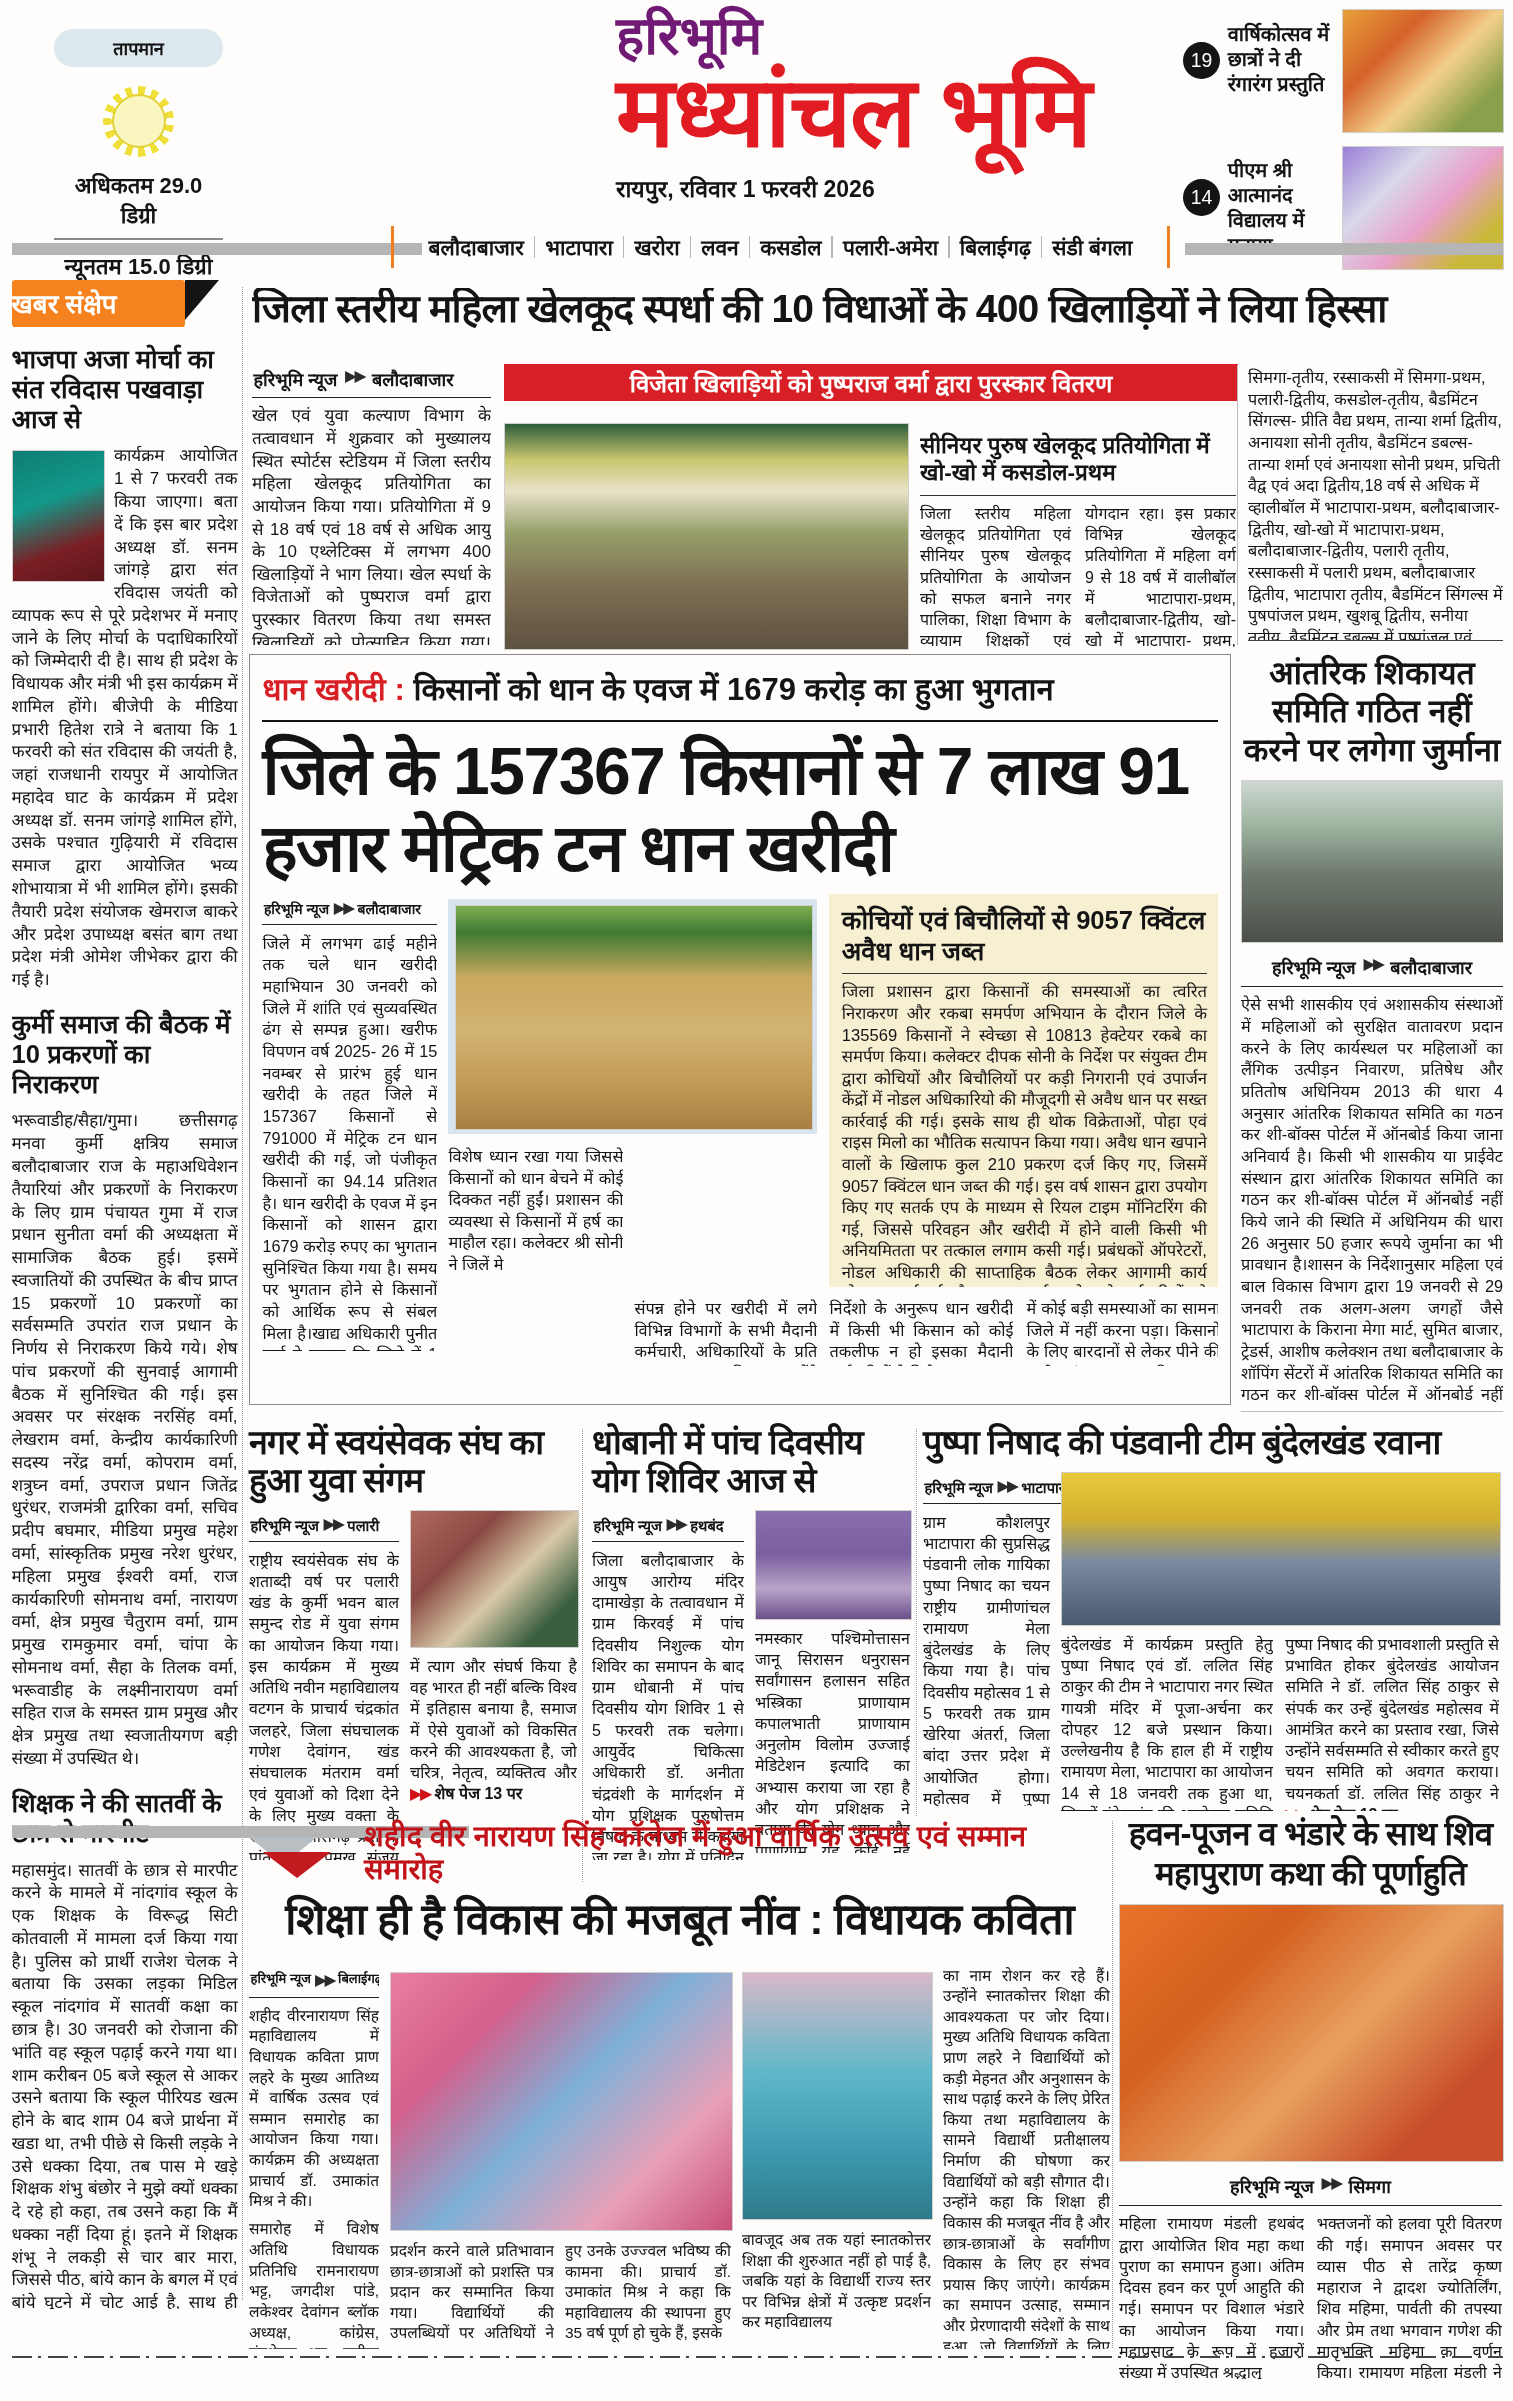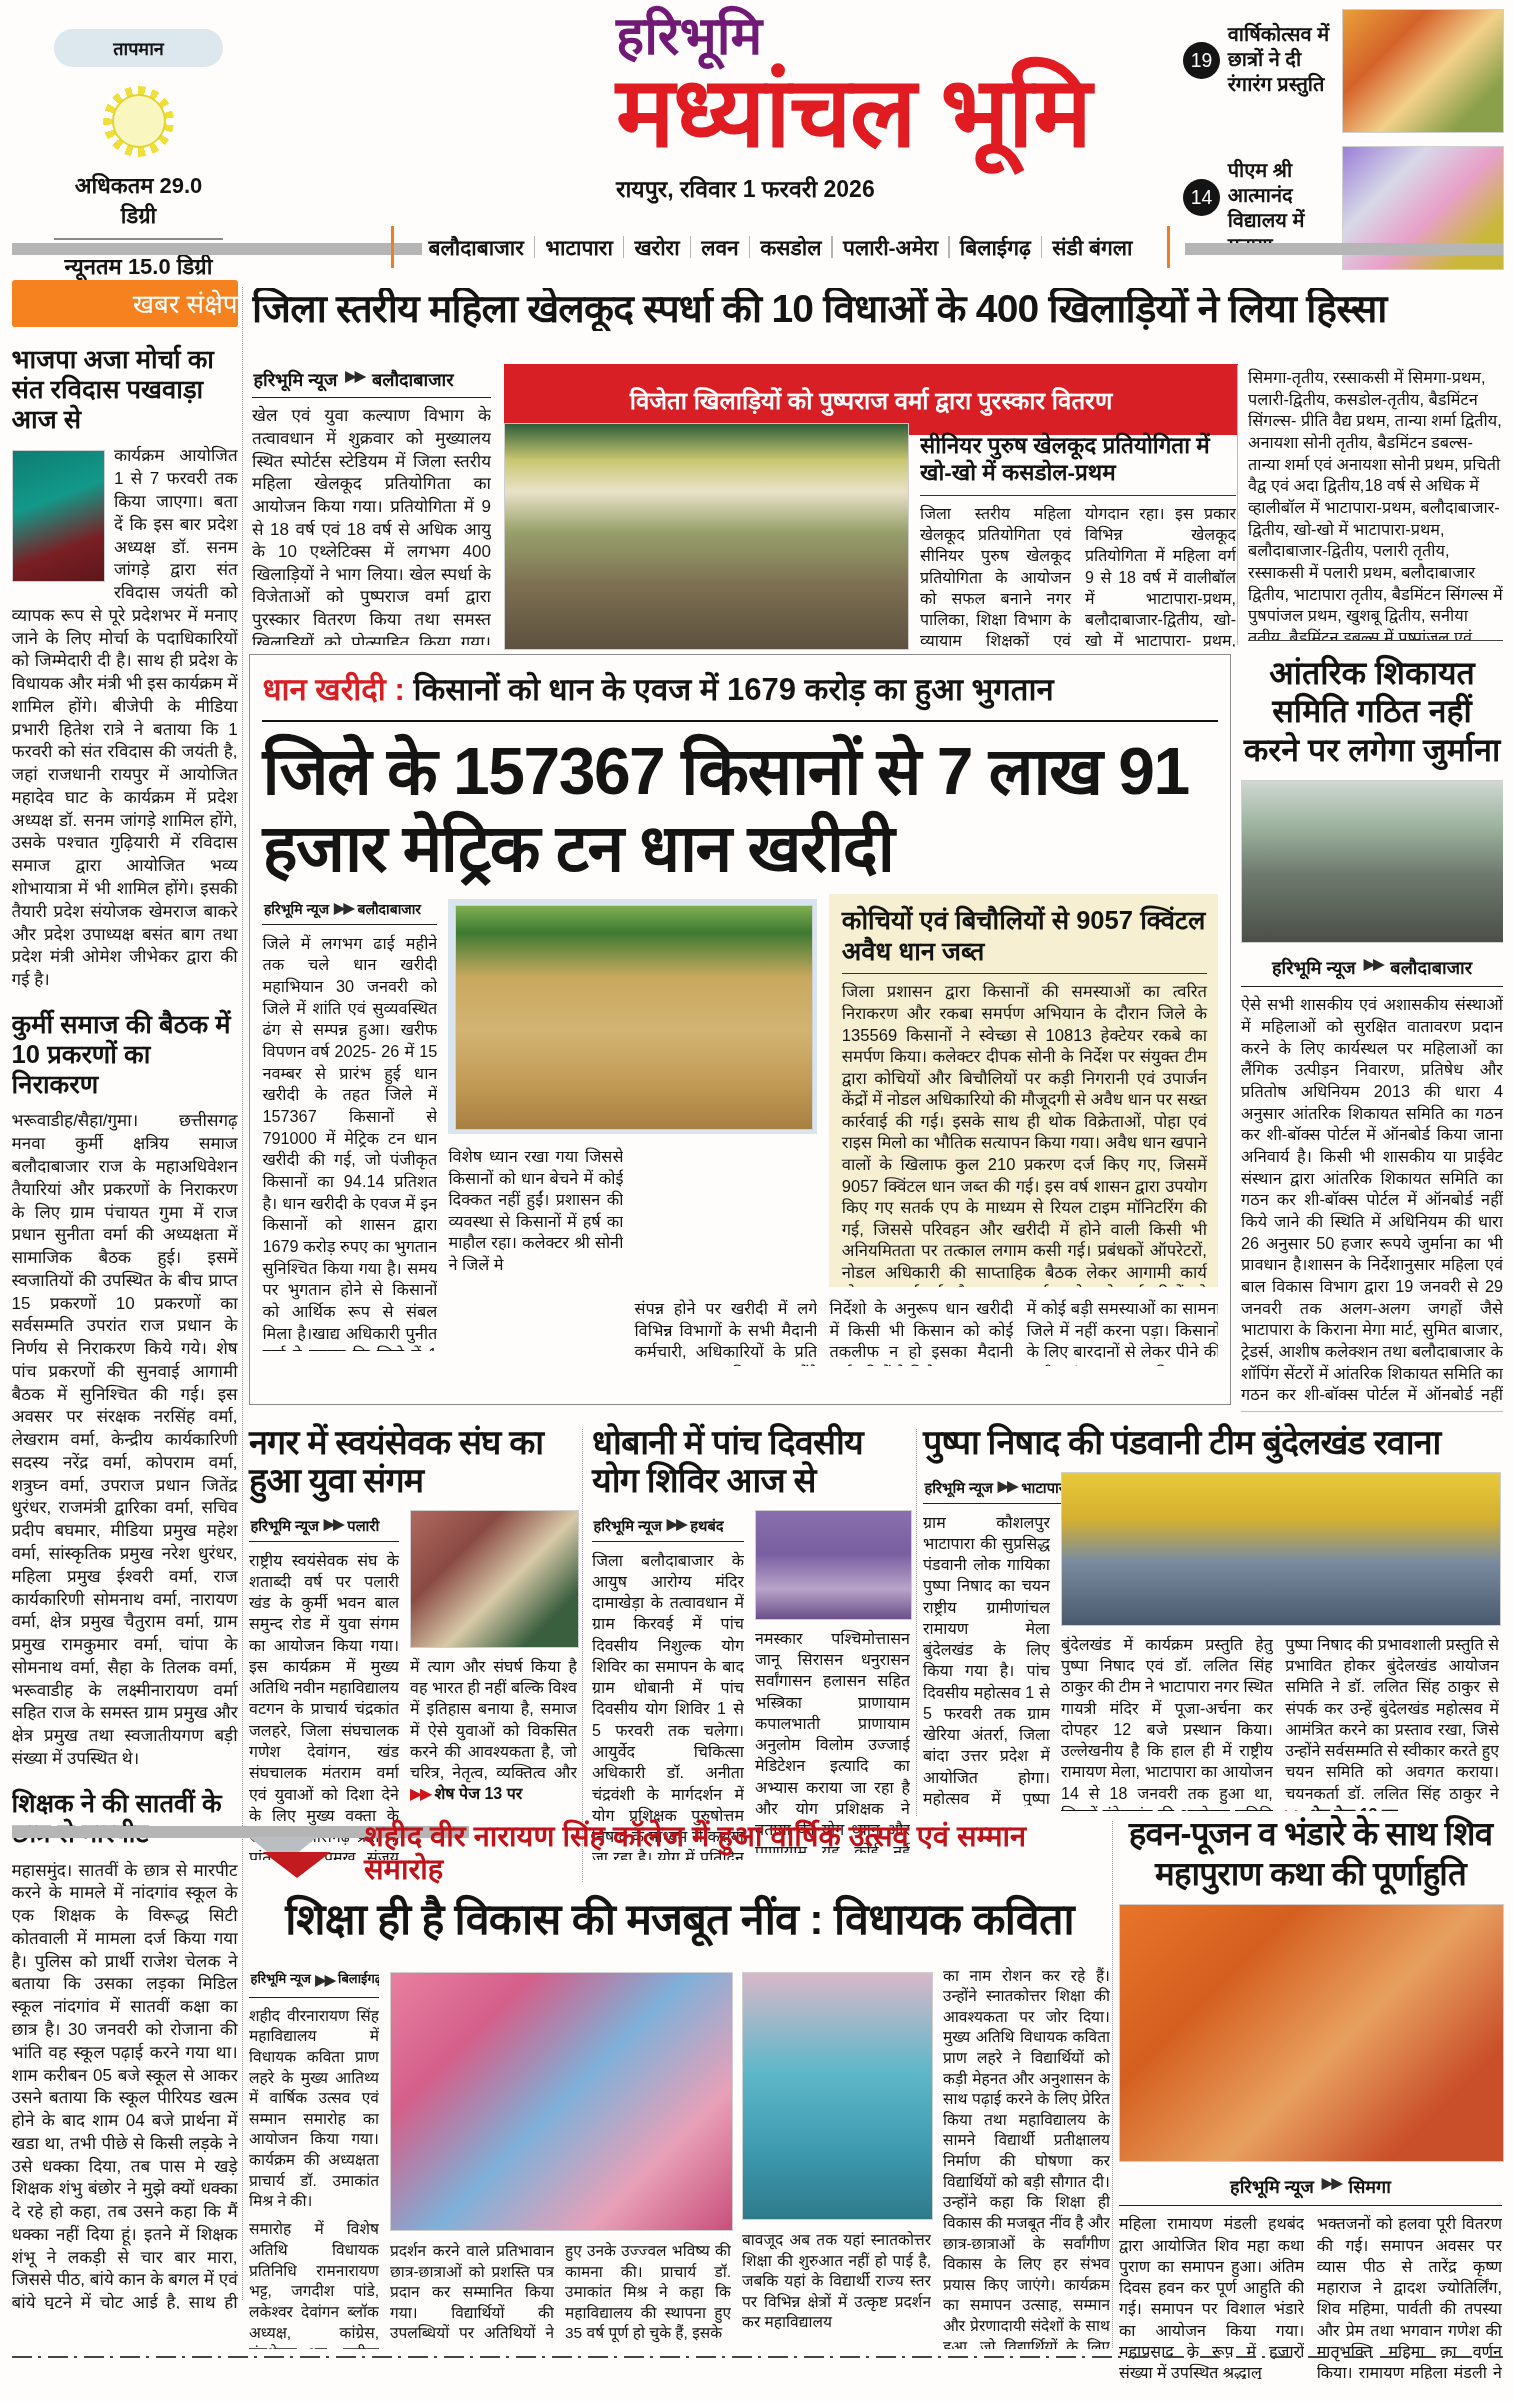--- a/index.html
+++ b/index.html
@@ -40,8 +40,8 @@
   .loc-sep{width:1.5px;height:22px;background:#b5b5b5}
   
   #sidebar{left:11.6px;top:280px;width:226px;height:2029px;overflow:hidden}
-  .brief-header{position:relative;background:#f5821f;color:#fff;font-size:26px;font-weight:400;
-                text-align:right;width:226px;padding:5.4px 0;border-radius:3.1px}
+  .brief-header{position:relative;background:#f5821f;color:#fff;font-size:26px;font-weight:700;
+                text-align:left;width:173px;padding:5.4px 0;border-radius:3.1px}
   .brief-flag{position:absolute;right:-34px;top:0;width:0;height:0;border-top:40px solid #141414;border-right:34px solid transparent}
   .brief-headline{font-size:25.6px;line-height:1.16;margin:18.6px 0 11px}
   .brief-body{font-size:17px;line-height:1.34;text-align:justify}

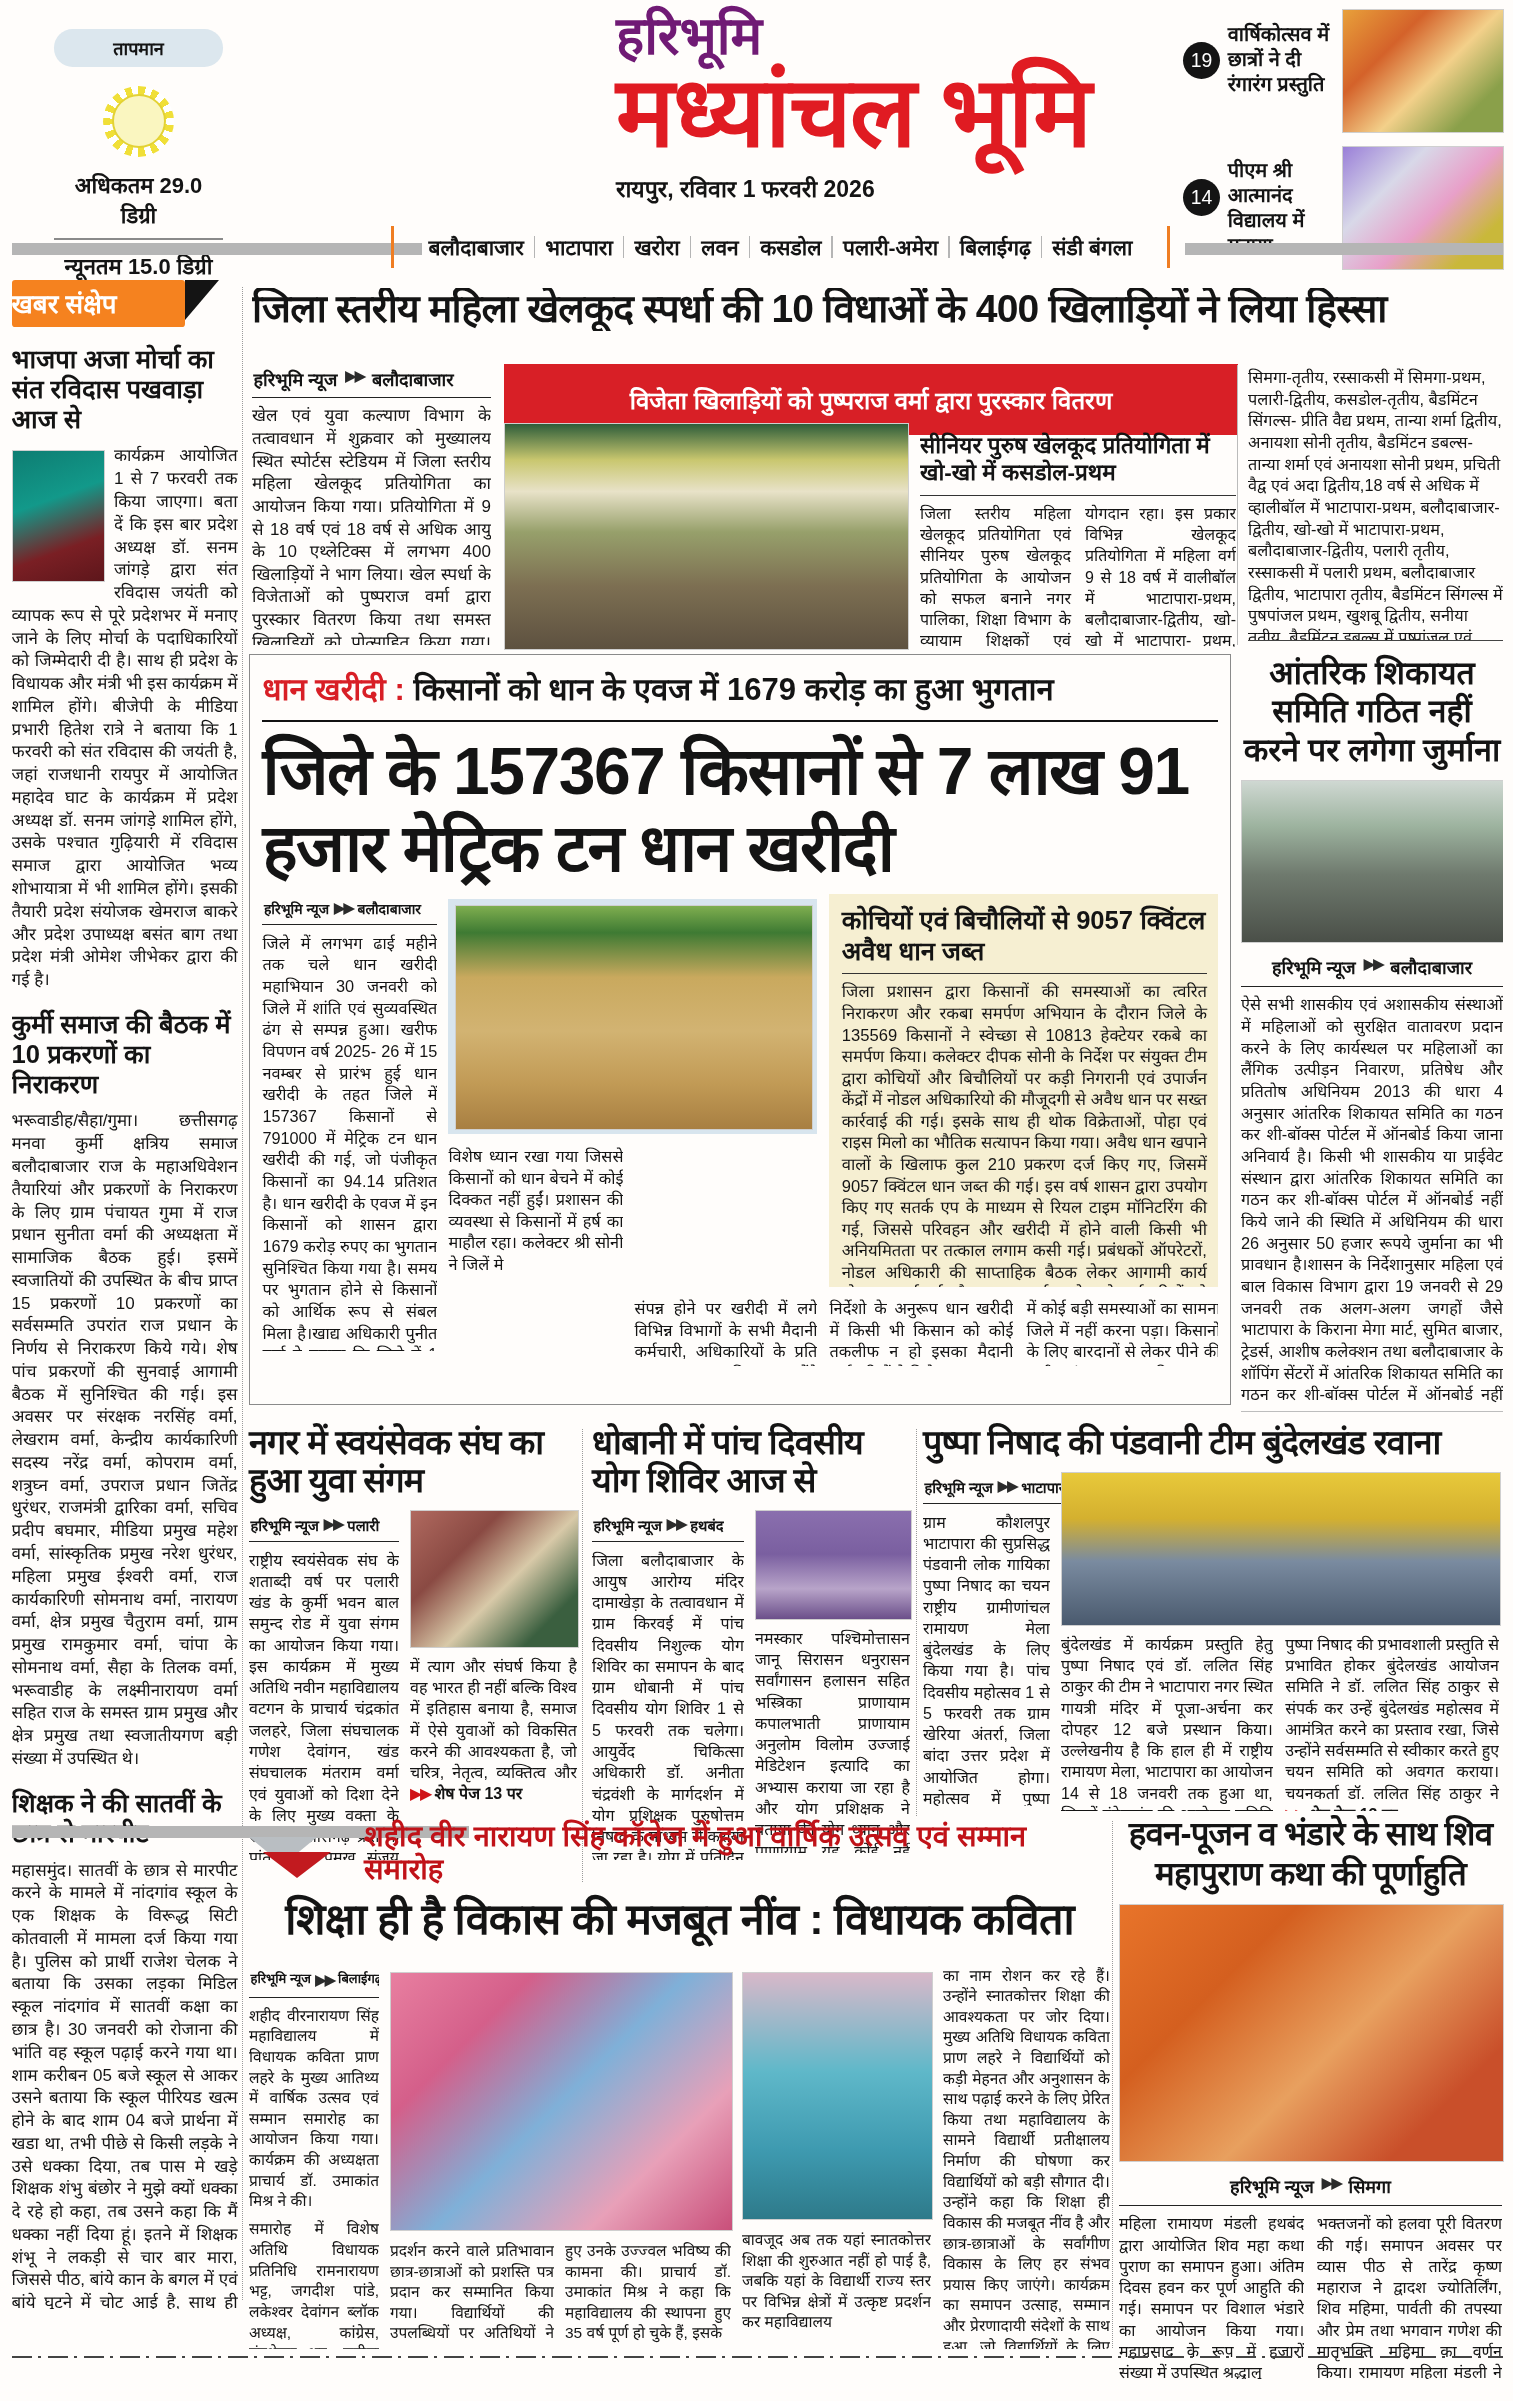--- a/index.html
+++ b/index.html
@@ -54,7 +54,7 @@
   #sports h1{font-size:39px;line-height:1.1;letter-spacing:-0.8px;white-space:nowrap;overflow:hidden}
   .sports-col1{position:absolute;left:0;top:74px;width:239px;height:285px}
   .sports-banner{position:absolute;left:252px;top:76px;width:734px;background:#d81f26;color:#fff;
-                 font-size:24px;font-weight:800;text-align:center;padding:19px 0}
+                 font-size:24px;font-weight:800;text-align:center;padding:2px 0}
   .sports-photo{position:absolute;left:252px;top:135px;width:403px;height:225px;
                 background:linear-gradient(180deg,#2e5d3a 0%,#c9c76f 16%,#e8e2c8 30%,#97a06b 48%,#7d6f52 72%,#5d5140 100%)}
   .sports-mid{position:absolute;left:668px;top:144px;width:316px;height:215px;overflow:hidden}

